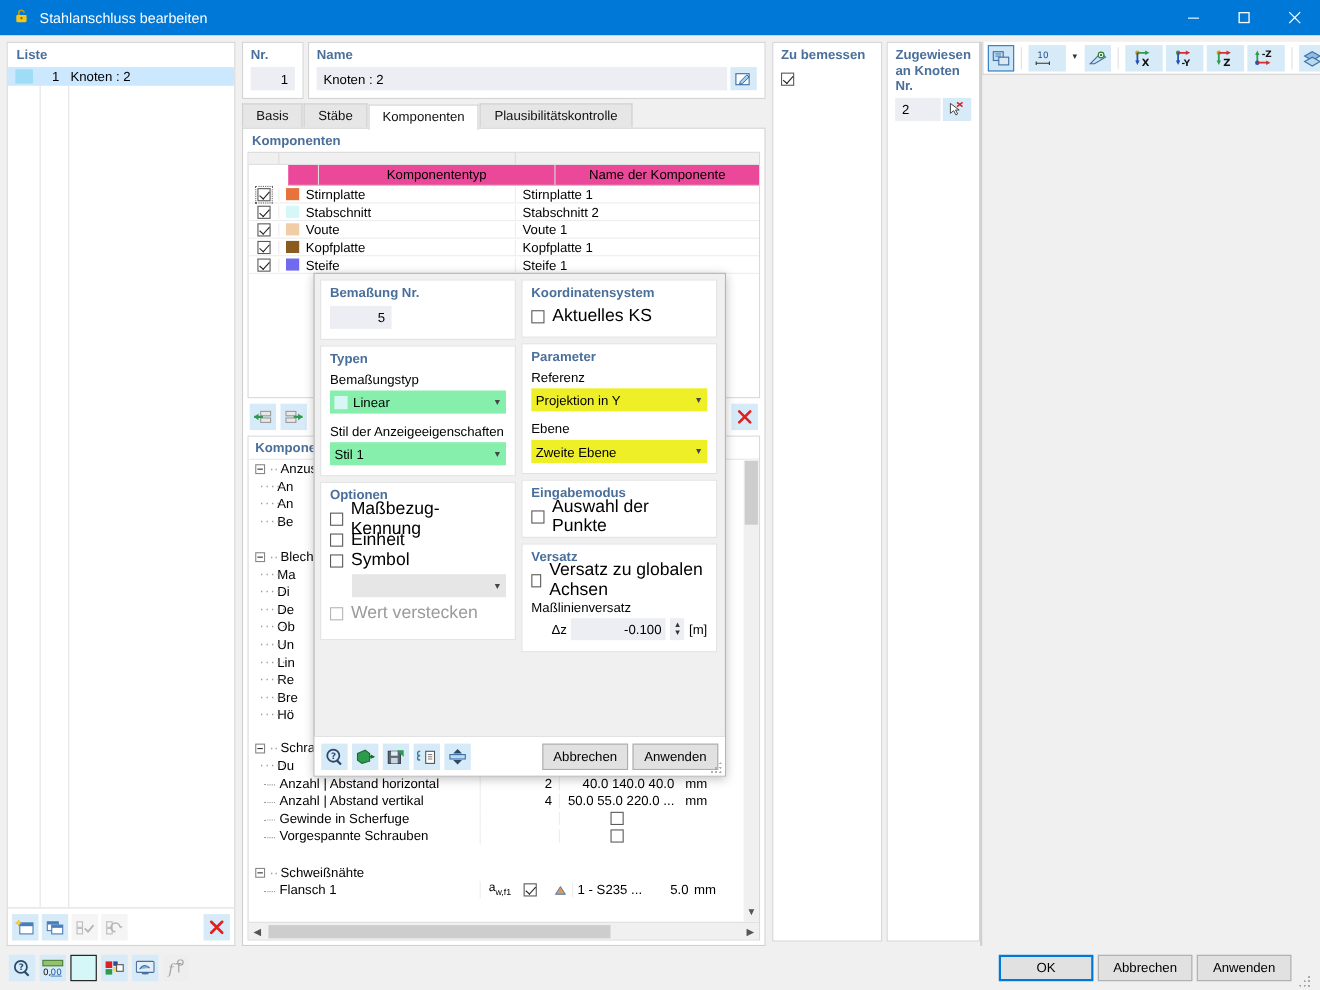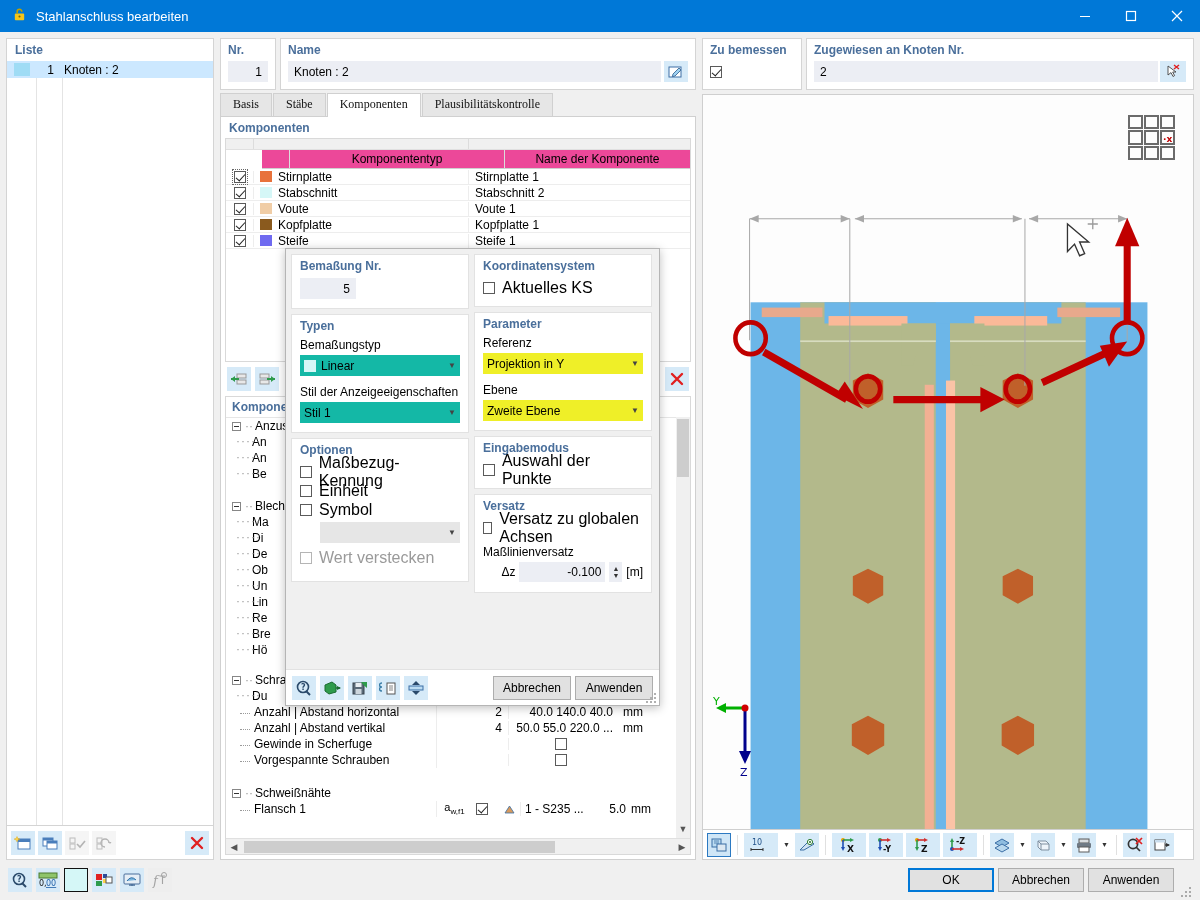--- a/index.html
+++ b/index.html
@@ -531,7 +531,7 @@
       </div>
     </div>
 
-    <div style="display:flex; flex-direction:column; width:492px">
+    <div style="display:flex; flex-direction:row; width:492px">
       <div class="topfields">
         <div class="field-group" style="width:100px">
           <div class="lbl">Zu bemessen</div>

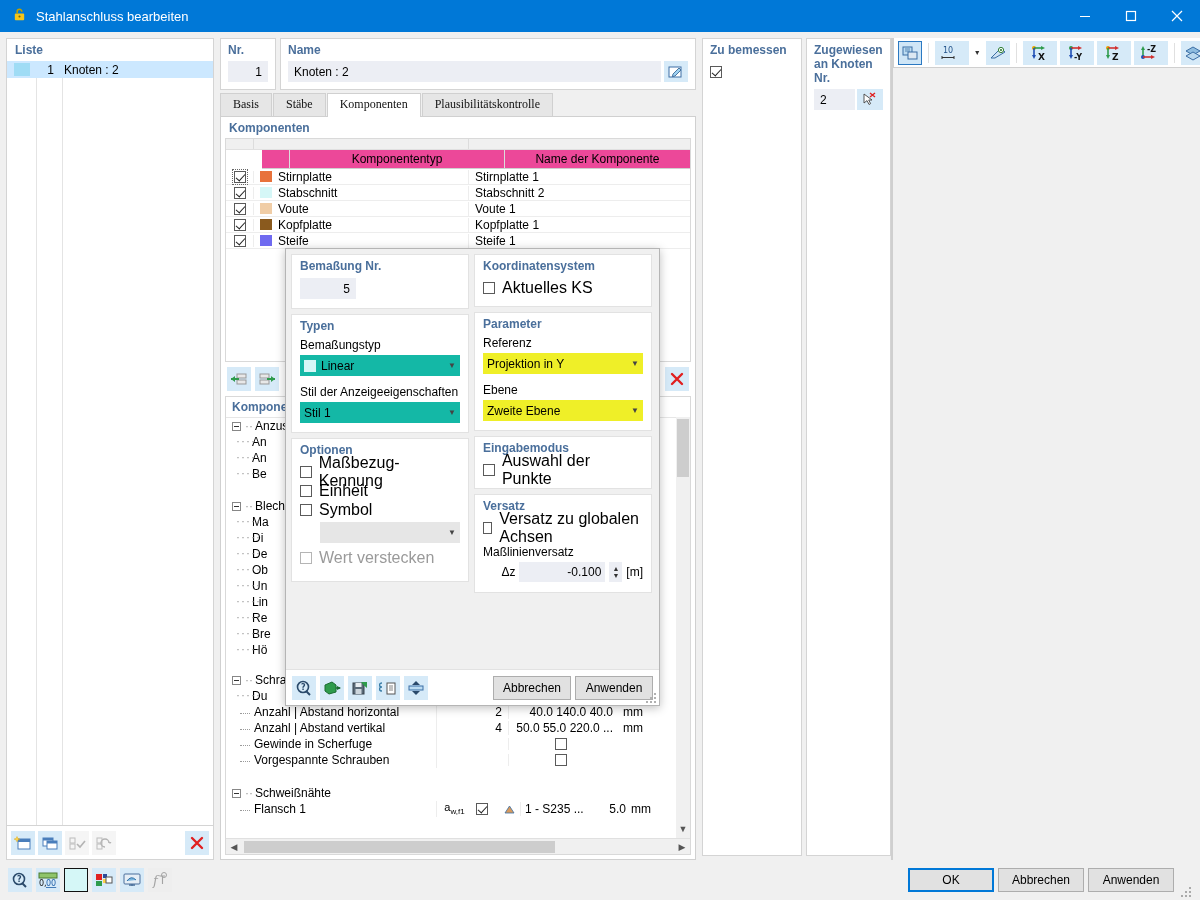--- a/index.html
+++ b/index.html
@@ -58,7 +58,7 @@
             align-items:center; padding:0 5px; font-size:12px; }
   .txtbox.right { justify-content:flex-end; }
 
-  .tabs { display:flex; align-items:flex-end; height:22px; margin-bottom:0;font-family:Liberation Serif, serif; }
+  .tabs { display:flex; align-items:center; height:22px; margin-bottom:0; }
   .tab { padding:3px 12px 4px 12px; font-size:12px; background:#e6e6e6; border:1px solid #d0d0d0;
          border-bottom:none; margin-right:1px; color:#111; }
   .tab.active { background:#fff; position:relative; top:1px; padding-bottom:5px; }

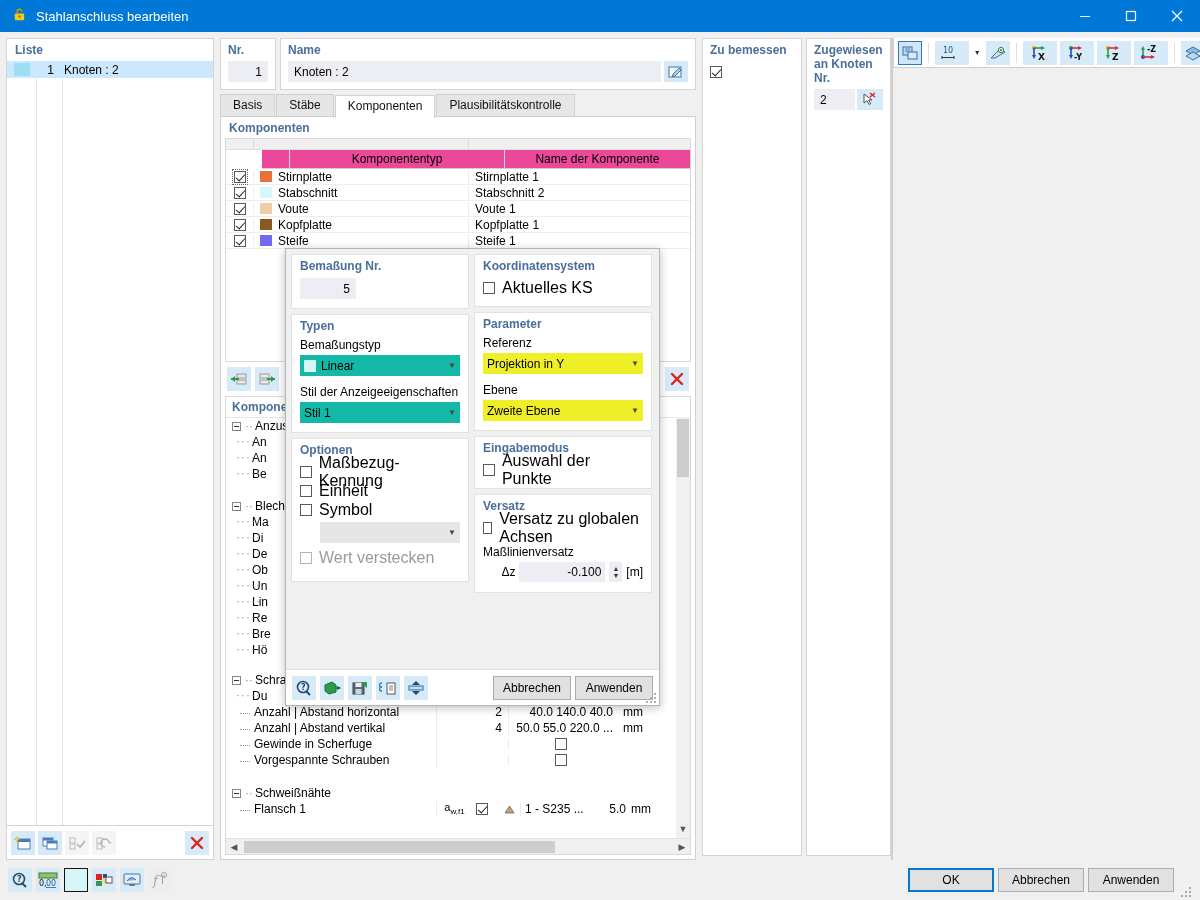--- a/index.html
+++ b/index.html
@@ -156,7 +156,7 @@
   .mgroup { background:#fff; border:1px solid #e2e2e2; padding:4px 8px 9px 8px; }
   .mgroup .glabel { color:#4a6f9b; font-weight:bold; font-size:12px; margin-bottom:5px; }
   .mgroup .flabel { font-size:12px; margin:3px 0 3px 0; }
-  .combo { height:21px; background:#14b8a6; display:flex; align-items:center; padding:0 4px;
+  .combo { height:21px; background:#86efac; display:flex; align-items:center; padding:0 4px;
            font-size:12px; gap:5px; }
   .combo .cv { flex:1; }
   .combo .carrow { font-size:8px; color:#444; }

